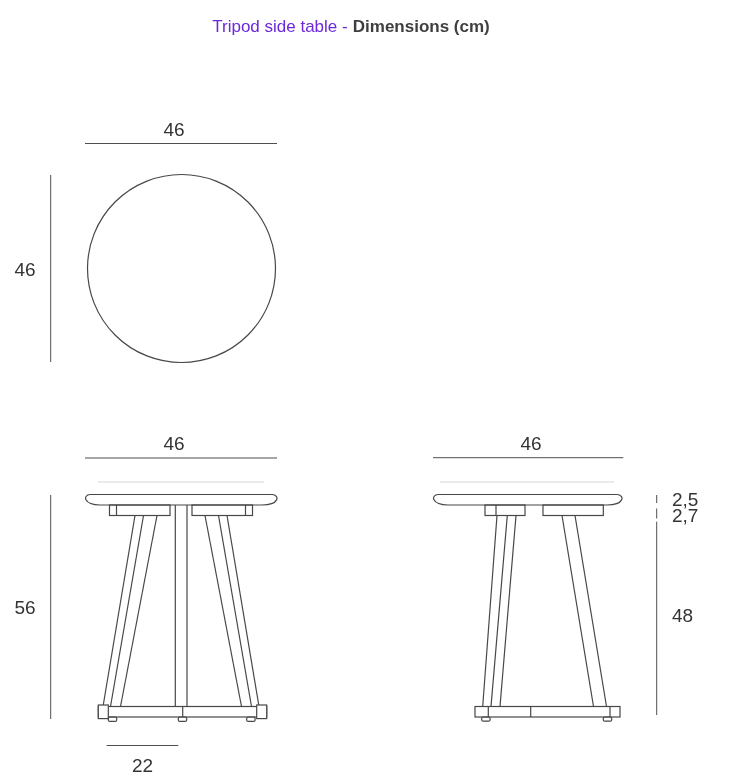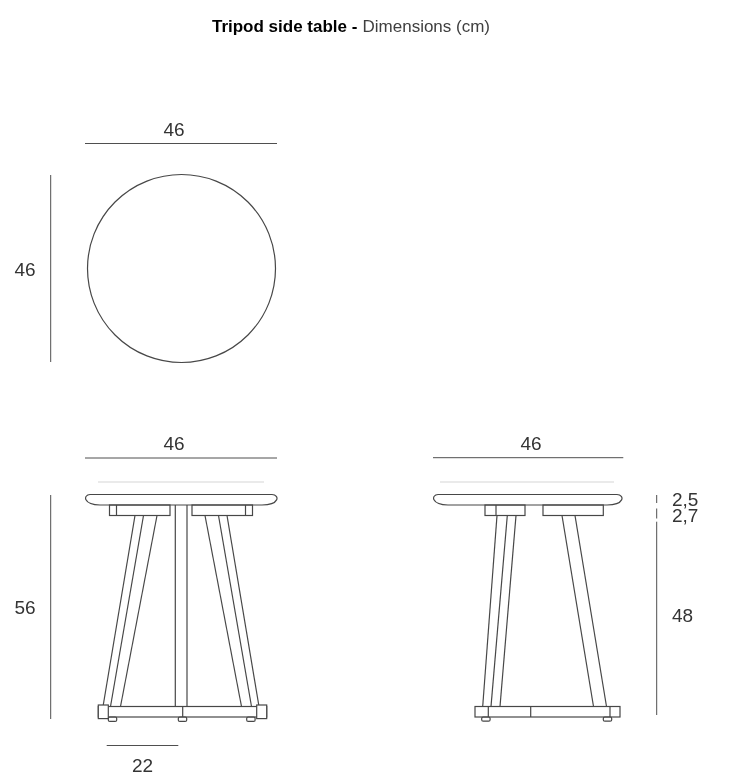--- a/index.html
+++ b/index.html
@@ -19,7 +19,7 @@
     font-size:17px;
     color:#3a3a3a;
   }
-  .title .bold{font-weight:700;color:#000000;}
+  .title .bold{font-weight:400;color:#6d28d9;}
   .title .regular{margin-left:0.30em;font-weight:400;color:#3f3f3f;}
   svg{position:absolute;left:0;top:0;}
   .dimtext{

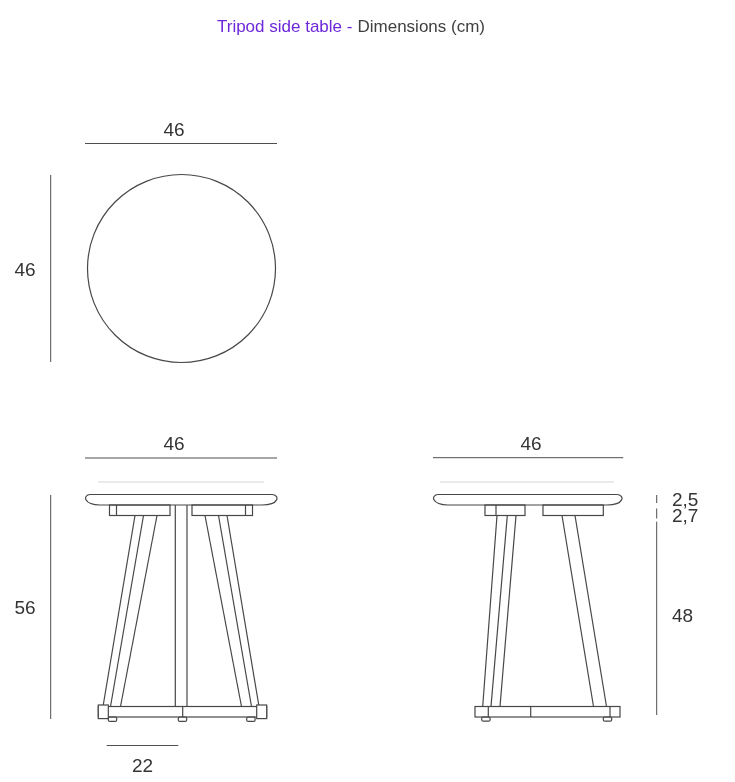--- a/index.html
+++ b/index.html
@@ -20,7 +20,7 @@
     color:#3a3a3a;
   }
   .title .bold{font-weight:400;color:#6d28d9;}
-  .title .regular{margin-left:0.30em;font-weight:400;color:#3f3f3f;}
+  .title .regular{margin-left:0.30em;font-weight:700;color:#3f3f3f;}
   svg{position:absolute;left:0;top:0;}
   .dimtext{
     font-family:"Liberation Sans", sans-serif;

